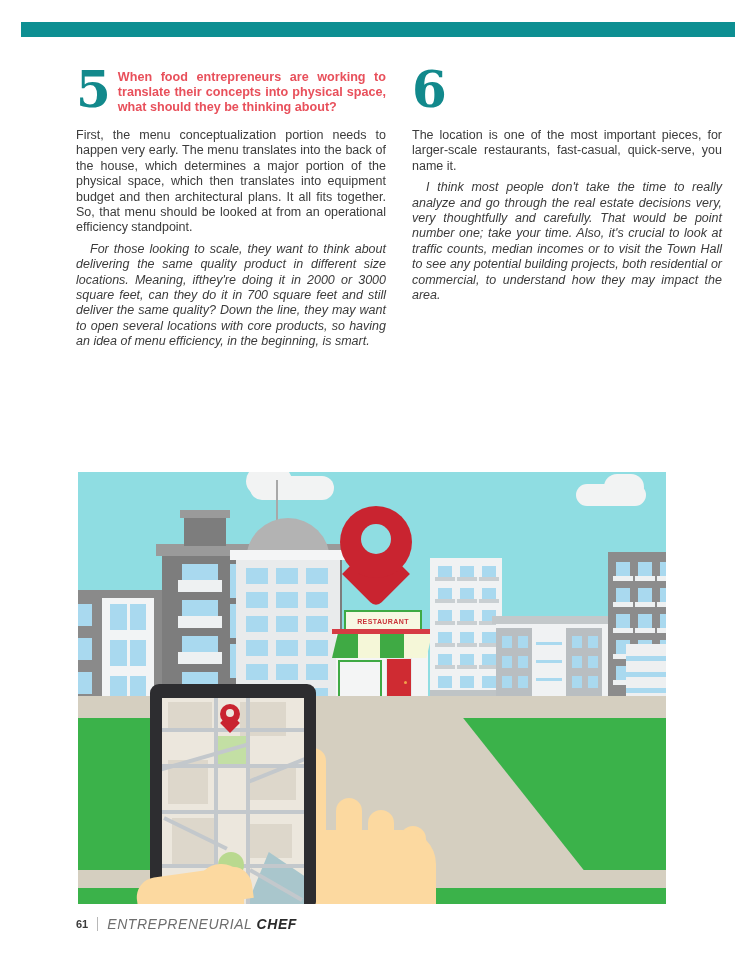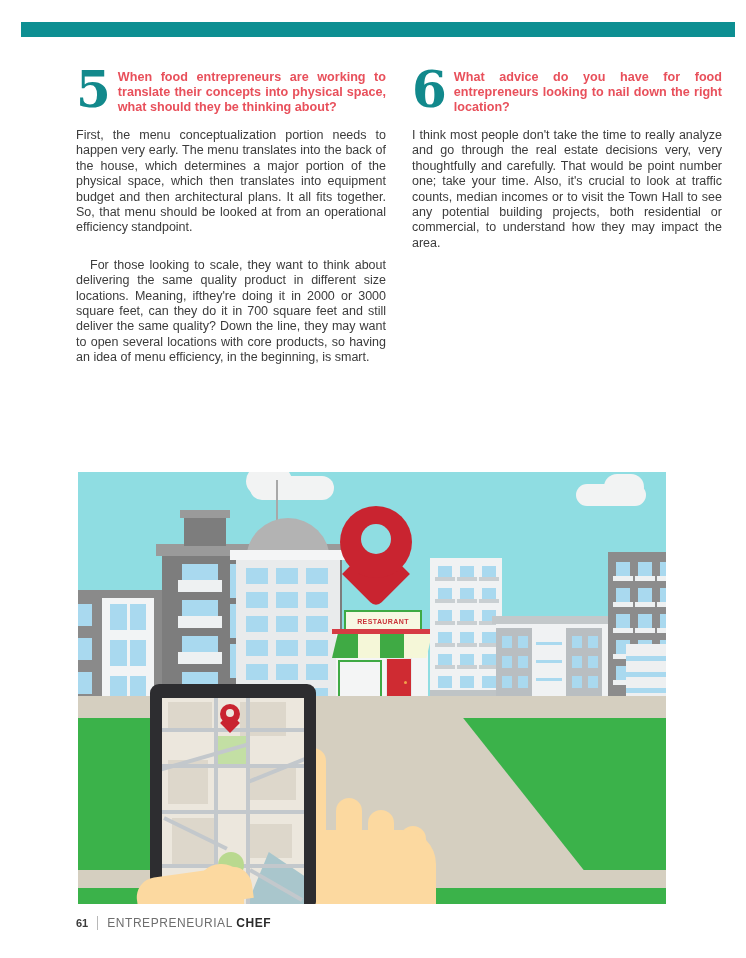--- a/index.html
+++ b/index.html
@@ -169,7 +169,6 @@
   <div class="col">
     <div class="qa-head">
       <span class="qnum">6</span>
-      <p class="qtext">What advice do you have for food entrepreneurs looking to nail down the right location?</p>
     </div>
     <p class="body-p">I think most people don't take the time to really analyze and go through the real estate decisions very, very thoughtfully and carefully. That would be point number one; take your time. Also, it's crucial to look at traffic counts, median incomes or to visit the Town Hall to see any potential building projects, both residential or commercial, to understand how they may impact the area.</p>
   </div>

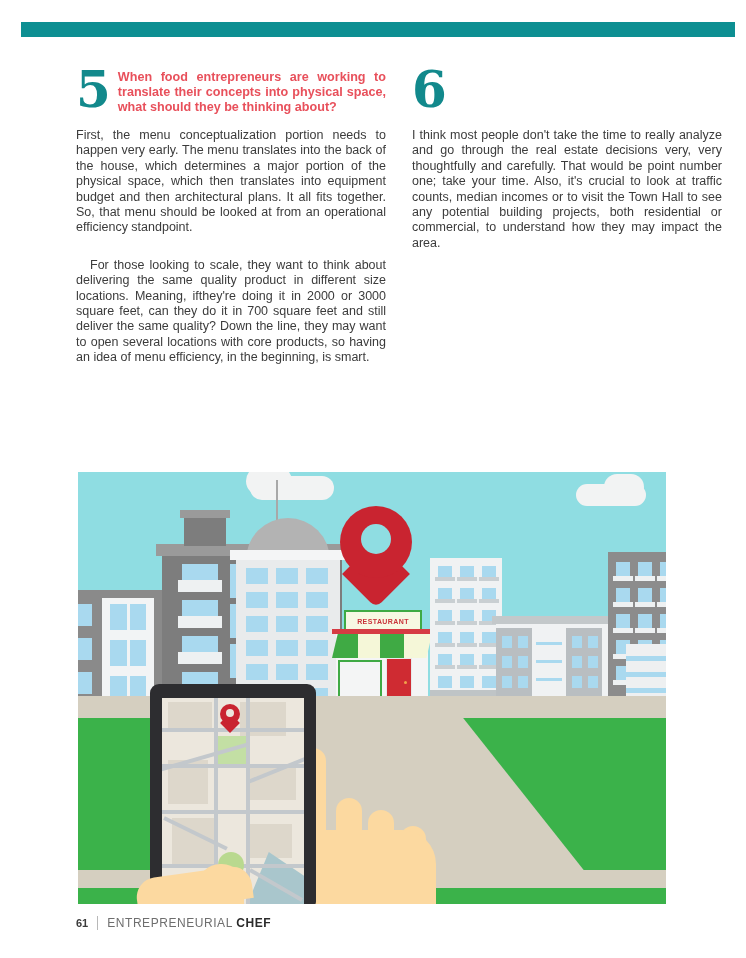--- a/index.html
+++ b/index.html
@@ -170,6 +170,7 @@
     <div class="qa-head">
       <span class="qnum">6</span>
     </div>
+    <p class="body-p">The location is one of the most important pieces, for larger-scale restaurants, fast-casual, quick-serve, you name it.</p>
     <p class="body-p">I think most people don't take the time to really analyze and go through the real estate decisions very, very thoughtfully and carefully. That would be point number one; take your time. Also, it's crucial to look at traffic counts, median incomes or to visit the Town Hall to see any potential building projects, both residential or commercial, to understand how they may impact the area.</p>
   </div>
 

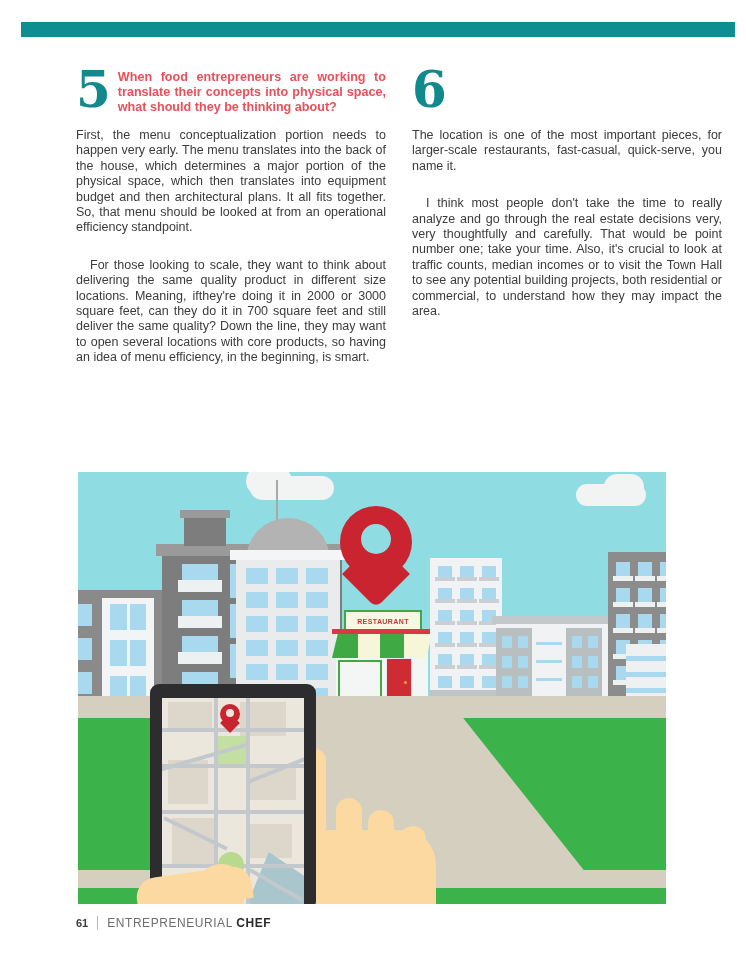--- a/index.html
+++ b/index.html
@@ -60,7 +60,7 @@
     margin:0;
     clear:both;
   }
-  .body-p + .body-p{margin-top:22px;text-indent:14px;}
+  .body-p + .body-p{margin-top:6px;text-indent:14px;font-style:italic;}
   .col .qa-head + .body-p{padding-top:6px;}
 
   

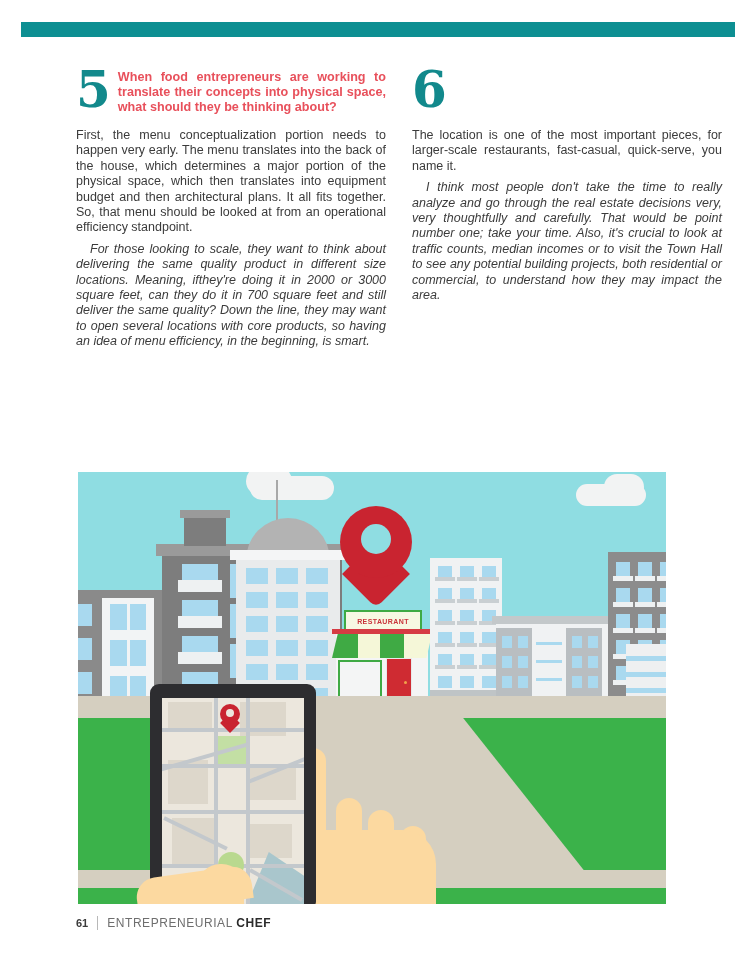--- a/index.html
+++ b/index.html
@@ -144,7 +144,7 @@
   }
   .folio{font-size:11px;font-weight:bold;color:#3b3b3b;}
   .foot-div{width:1px;height:14px;background:#b8b8b8;}
-  .foot-name{font-size:12px;letter-spacing:.55px;color:#6e6e6e;}
+  .foot-name{font-size:14px;letter-spacing:.55px;color:#6e6e6e;font-style:italic;}
   .foot-name b{color:#2b2b2b;}
 </style>
 </head>

